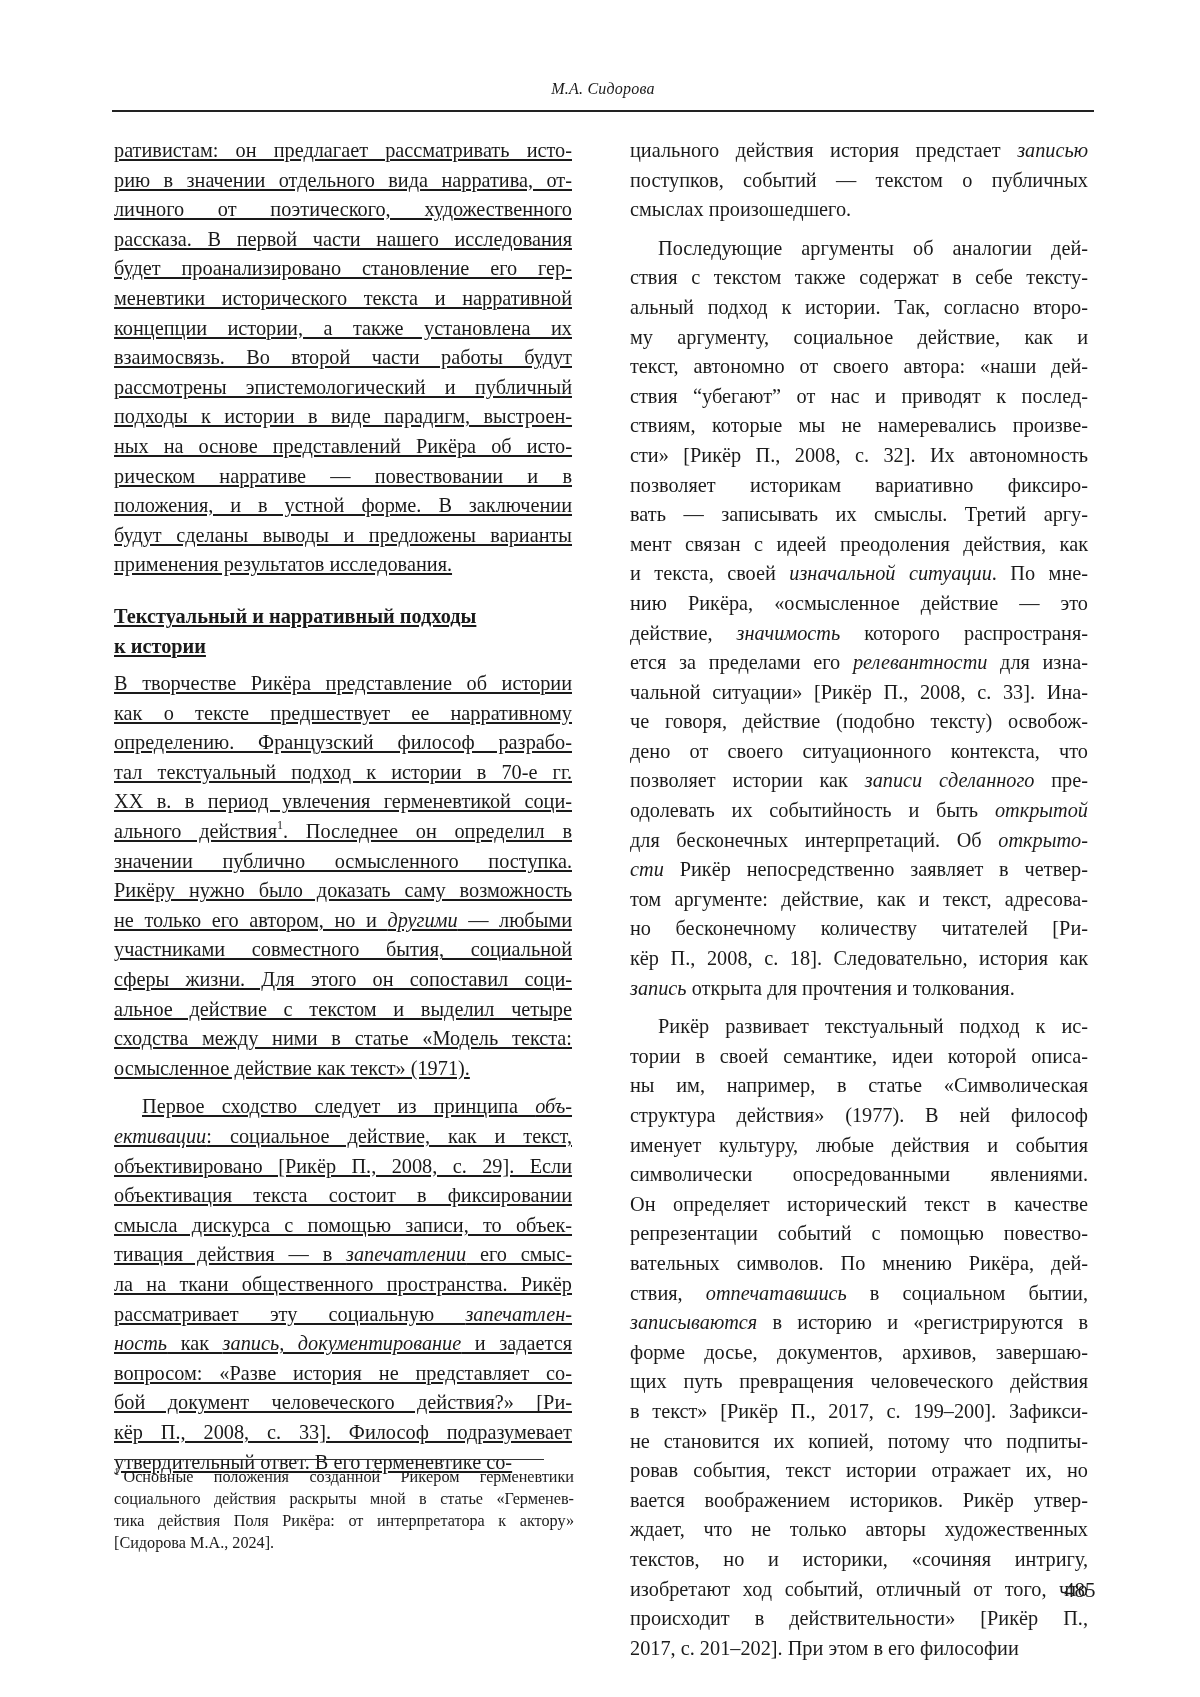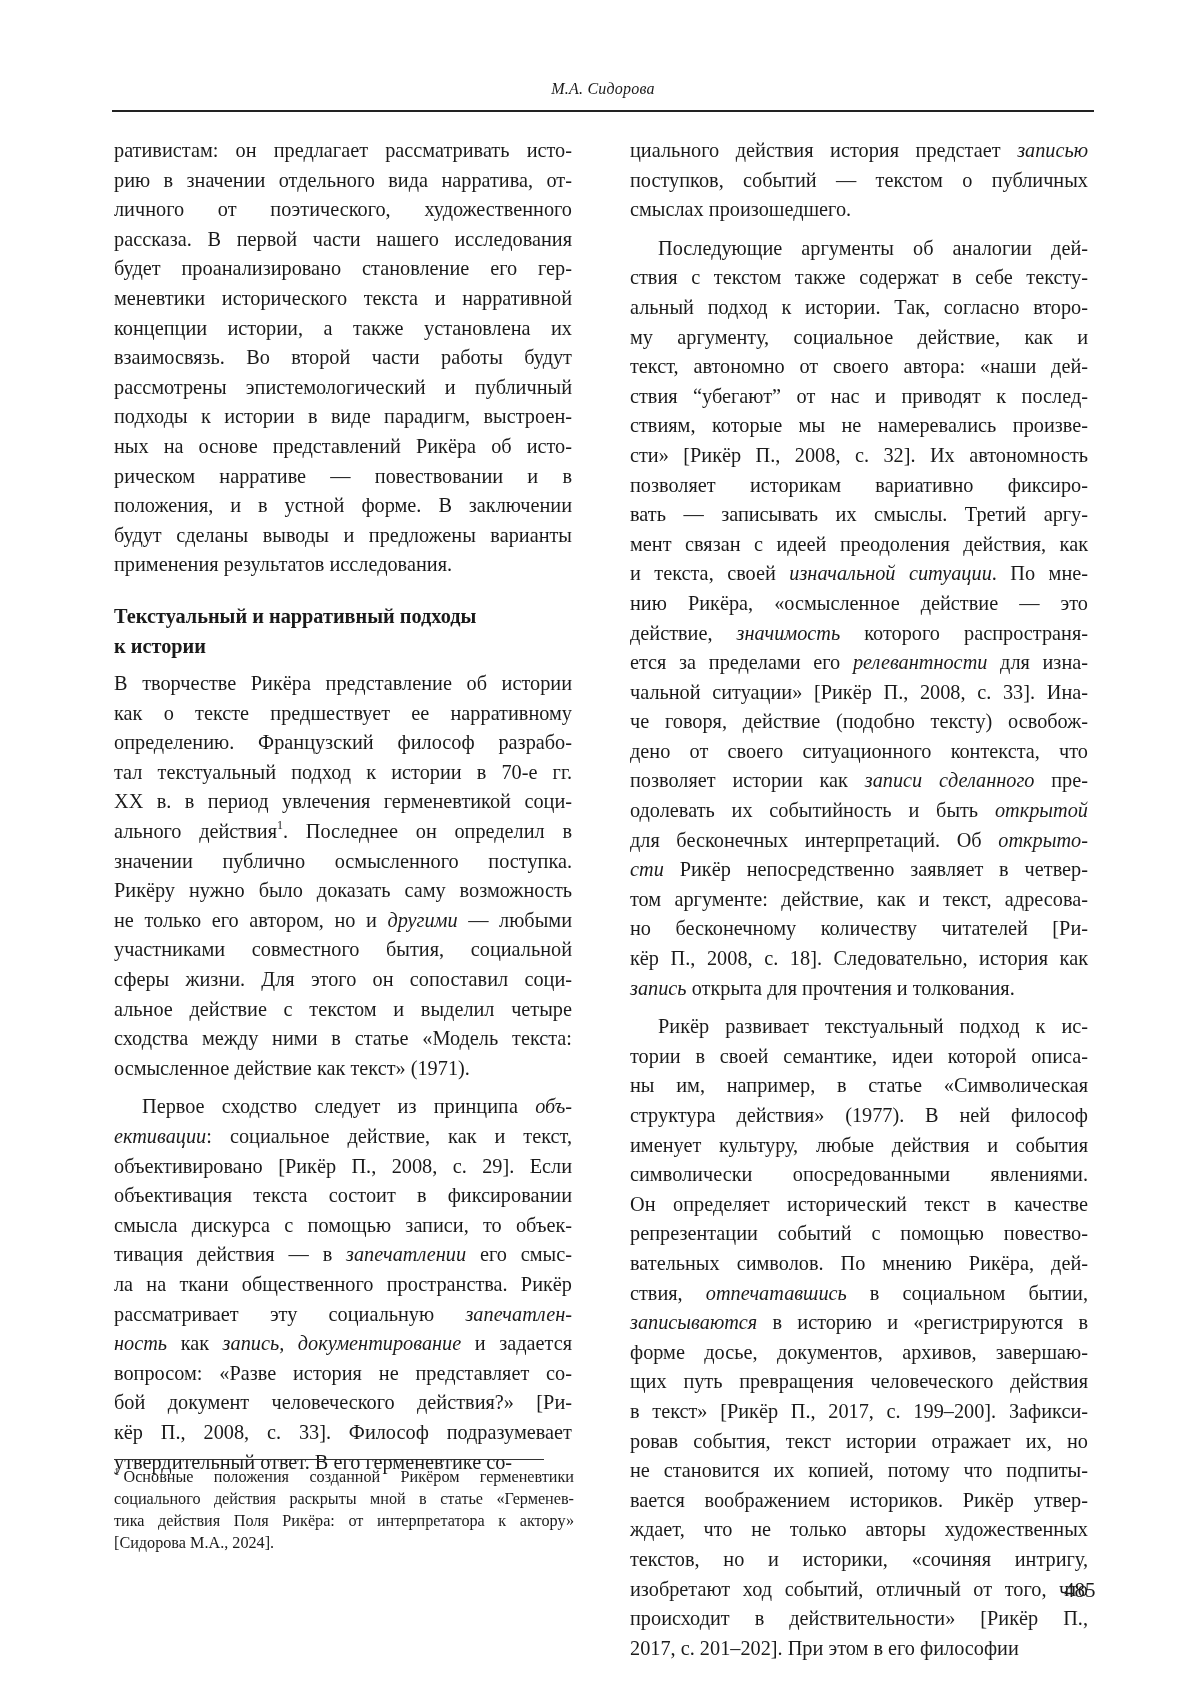--- a/index.html
+++ b/index.html
@@ -10,7 +10,7 @@
                   font-style: italic; font-size: 16px; letter-spacing: 0.2px; }
   .head-rule { position: absolute; left: 112px; top: 110px; width: 982px; height: 2px; background: #222; }
   .col { position: absolute; top: 136px; width: 458px; }
-  .col-left { left: 114px; }
+  .col-left { left: 114px; text-decoration: underline; }
   .col-right { left: 630px; }
   .line { font-size: 20.3px; line-height: 29.6px; height: 29.6px; white-space: nowrap;
           text-align: justify; text-align-last: justify; }

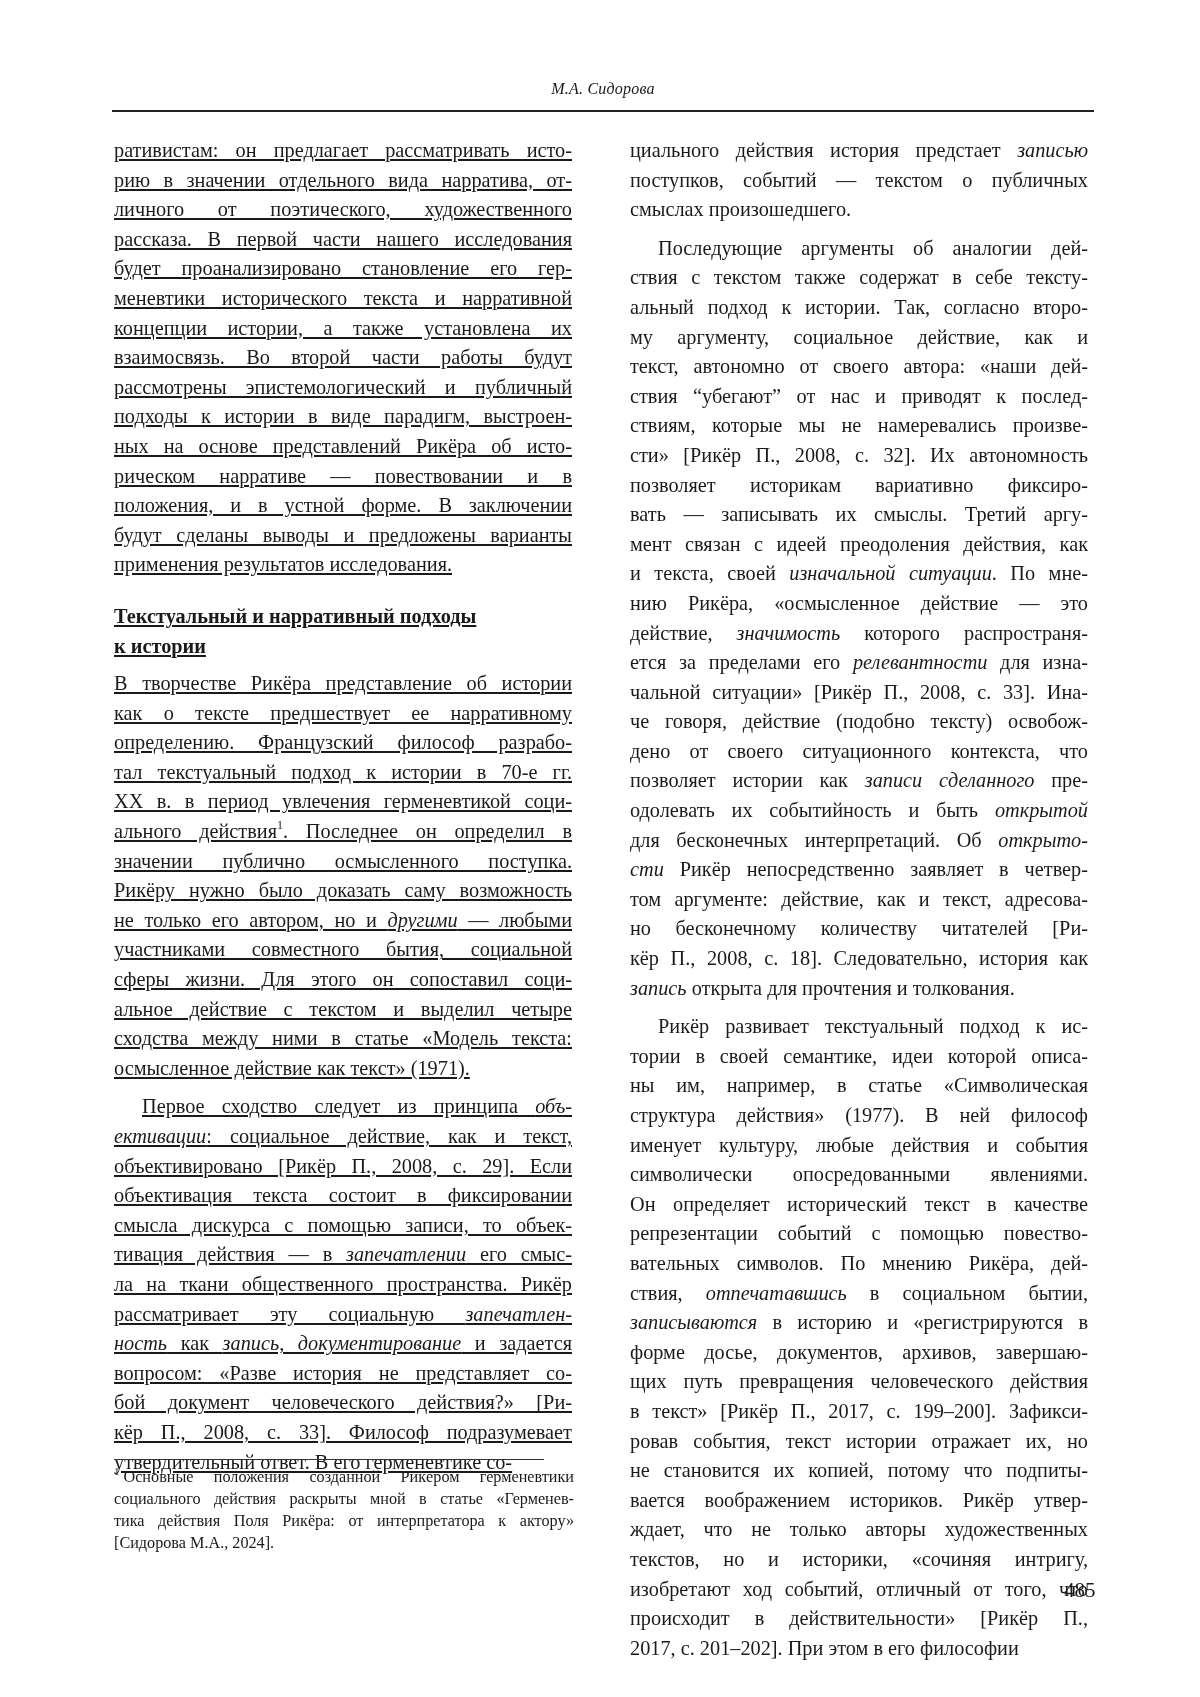--- a/index.html
+++ b/index.html
@@ -141,8 +141,8 @@
         <div class="line"><span>форме досье, документов, архивов, завершаю-</span></div>
         <div class="line"><span>щих путь превращения человеческого действия</span></div>
         <div class="line"><span>в текст» [Рикёр П., 2017, с. 199–200]. Зафикси-</span></div>
+        <div class="line"><span>не становится их копией, потому что подпиты-</span></div>
         <div class="line"><span>ровав события, текст истории отражает их, но</span></div>
-        <div class="line"><span>не становится их копией, потому что подпиты-</span></div>
         <div class="line"><span>вается воображением историков. Рикёр утвер-</span></div>
         <div class="line"><span>ждает, что не только авторы художественных</span></div>
         <div class="line"><span>текстов, но и историки, «сочиняя интригу,</span></div>

